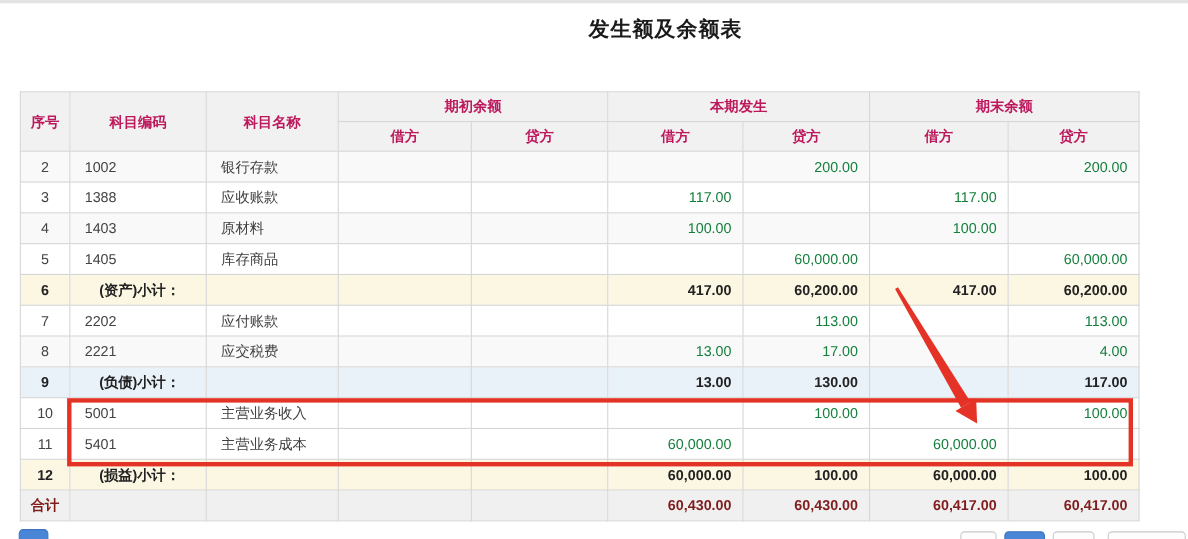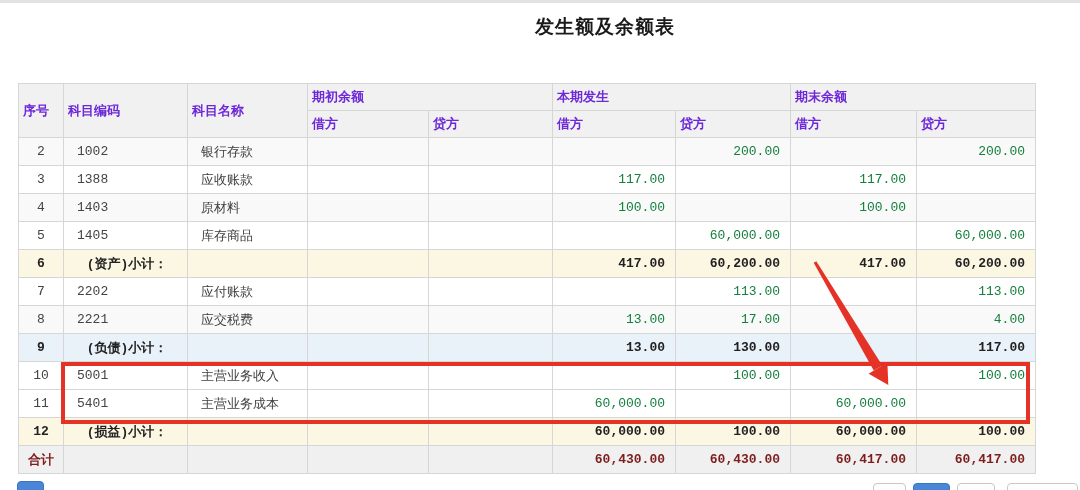--- a/index.html
+++ b/index.html
@@ -5,7 +5,7 @@
   * { margin:0; padding:0; box-sizing:border-box; }
   html,body { width:1080px; height:490px; overflow:hidden; background:#fff;
     font-family:"Liberation Sans", sans-serif; }
-  #stage { position:relative; width:1080px; height:433px; background:#fff;font-family:Liberation Mono, monospace; }
+  #stage { position:relative; width:1080px; height:433px; background:#fff; }
 
   .top-strip { position:absolute; left:0; top:0; width:1080px; height:3px;
     background:#e3e3e3; }

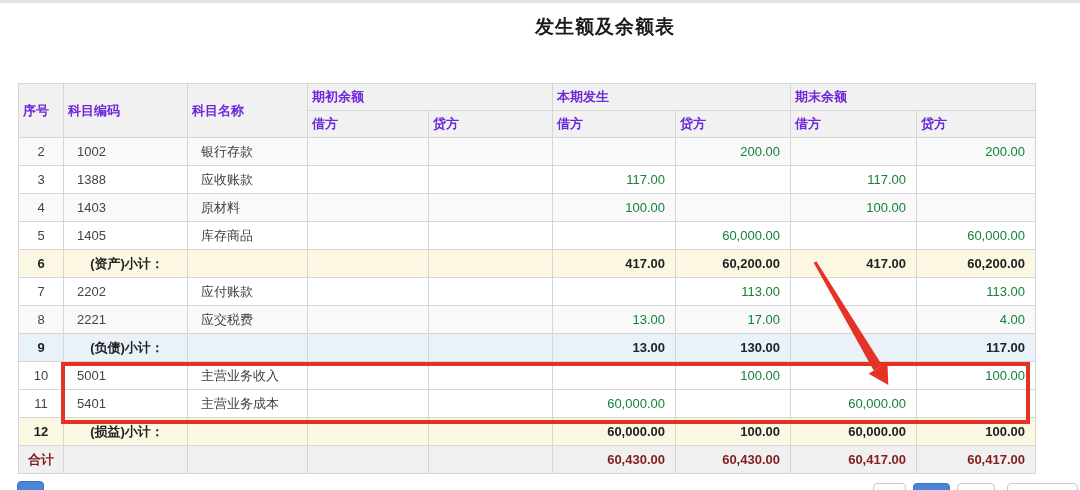--- a/index.html
+++ b/index.html
@@ -23,8 +23,8 @@
     border:1px solid #c8c8c8; }
   th, td { border:1px solid #d6d6d6; height:28px; padding:0 10px;
     overflow:hidden; white-space:nowrap; }
-  thead th { background:#f1f1f1; font-weight:bold; color:#6d28d9;
-    text-align:left; height:27px; padding:0 4px; }
+  thead th { background:#f1f1f1; font-weight:bold; color:#be185d;
+    text-align:center; height:27px; padding:0 4px; }
   td.c-no   { text-align:center; padding:0 2px; color:#444; }
   td.c-code { text-align:left; padding-left:13px; color:#444; }
   td.c-name { text-align:left; padding-left:13px; color:#404040; }

